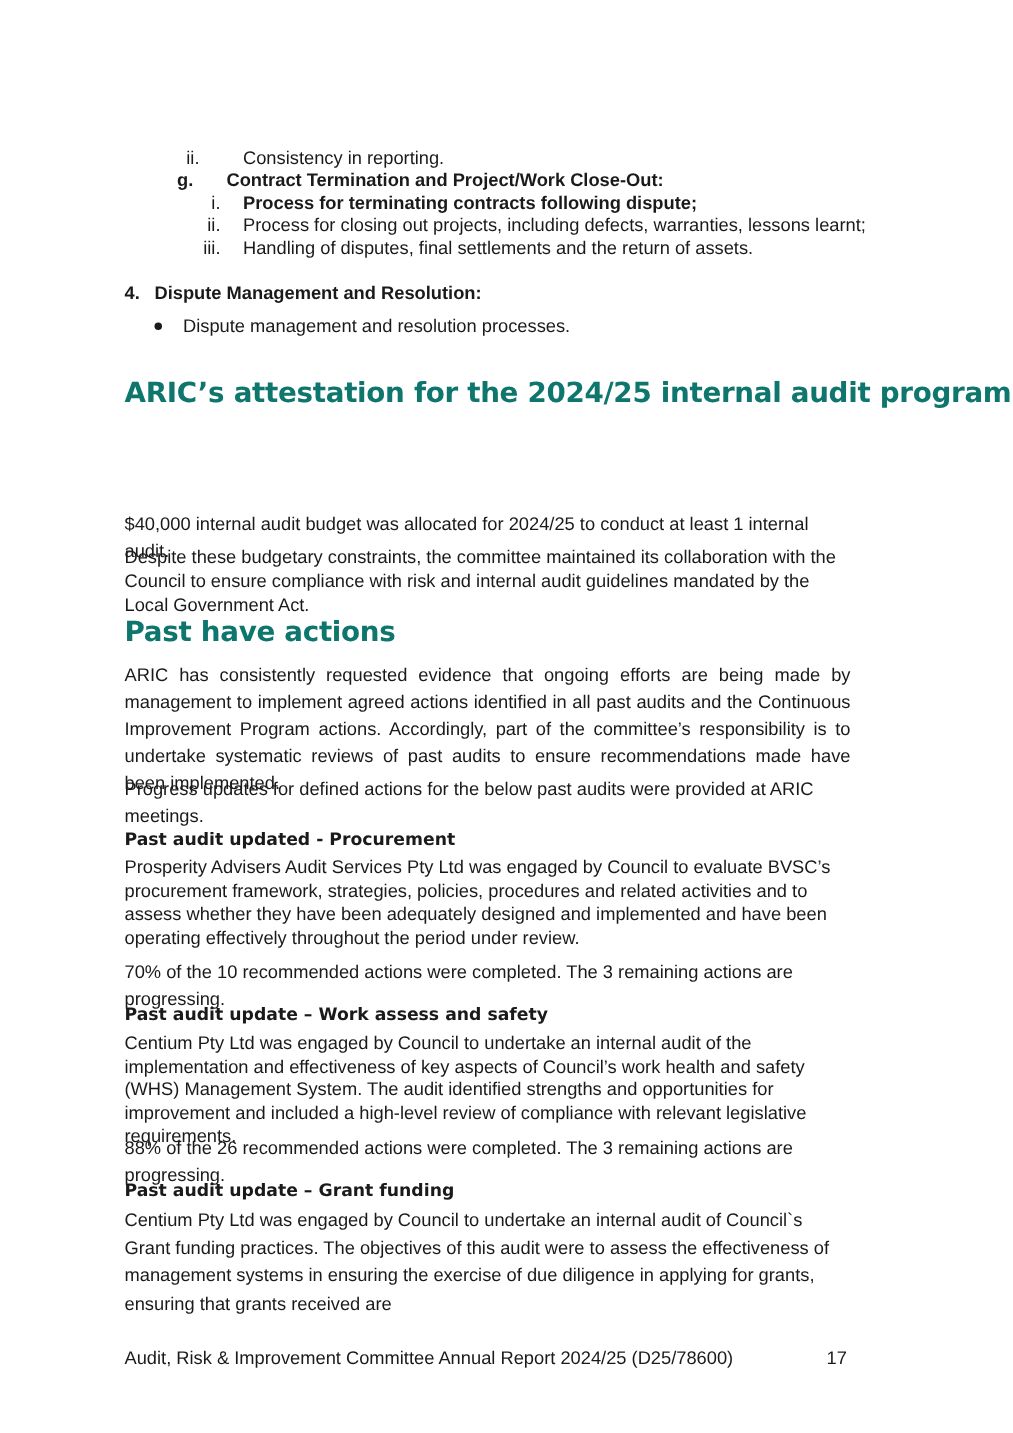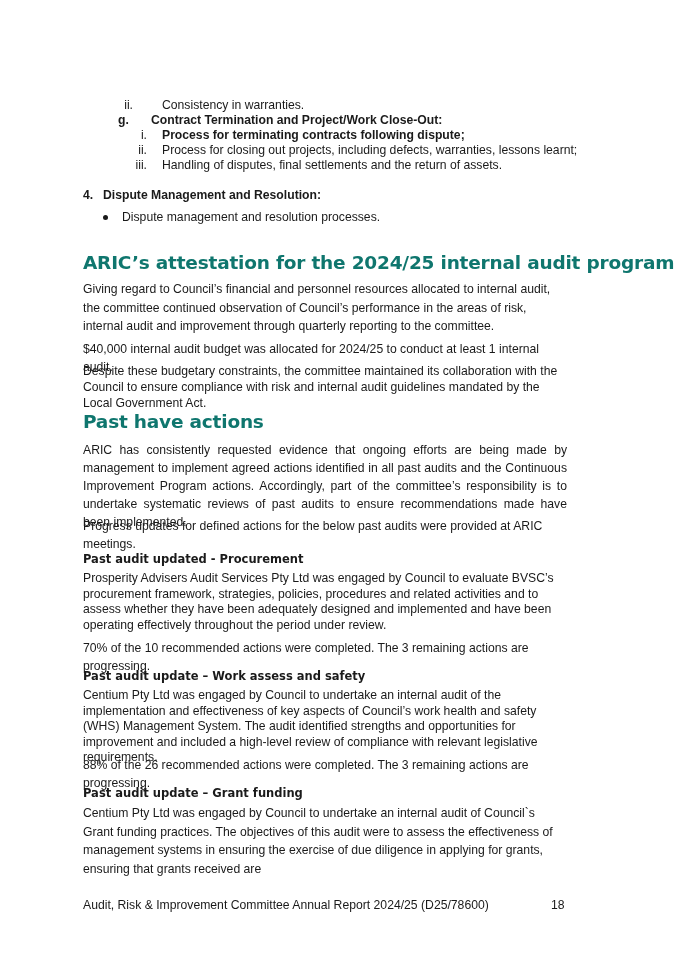--- a/index.html
+++ b/index.html
@@ -23,7 +23,7 @@
 <div class="page body-text">
 
   <span class="line roman" style="left:113px; top:96px;">ii.</span>
-  <span class="line" style="left:162px; top:96px;">Consistency in warranties.</span>
+  <span class="line" style="left:162px; top:96px;">Consistency in reporting.</span>
 
   <span class="line bold" style="left:118px; top:111px;">g.</span>
   <span class="line bold" style="left:151px; top:111px;">Contract Termination and Project/Work Close-Out:</span>

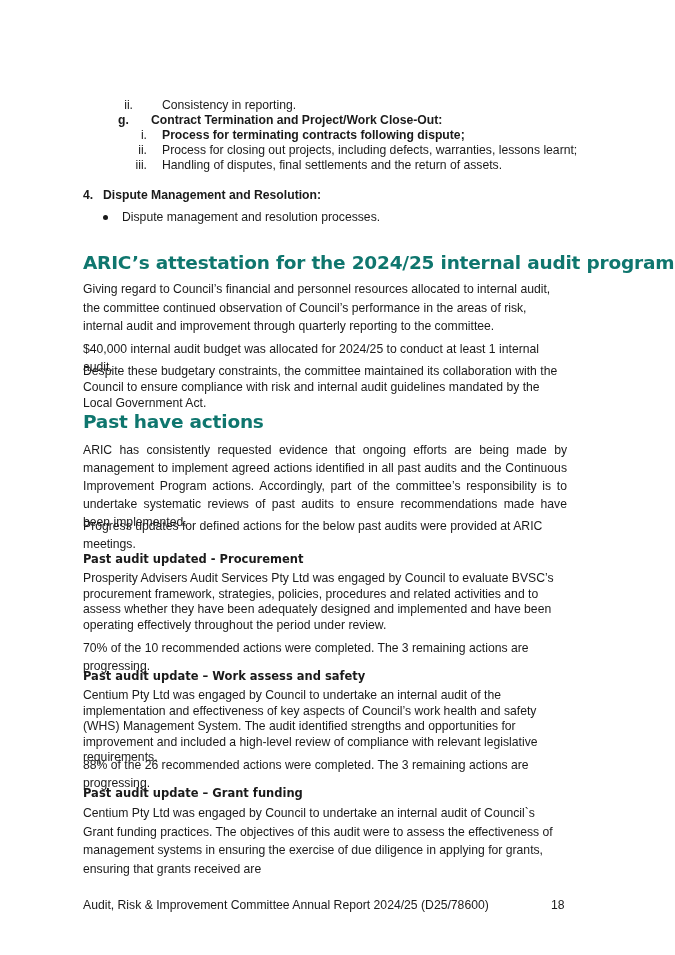--- a/index.html
+++ b/index.html
@@ -44,7 +44,6 @@
   <span class="line" style="left:122px; top:208px;">Dispute management and resolution processes.</span>
 
   <div class="h2" style="top:254px;">ARIC’s attestation for the 2024/25 internal audit program</div>
-  <div class="para" style="top:280px; line-height:18.5px;">Giving regard to Council’s financial and personnel resources allocated to internal audit, the committee continued observation of Council’s performance in the areas of risk, internal audit and improvement through quarterly reporting to the committee.</div>
   <div class="para" style="top:340px;">$40,000 internal audit budget was allocated for 2024/25 to conduct at least 1 internal audit.</div>
   <div class="para" style="top:363px; line-height:16px;">Despite these budgetary constraints, the committee maintained its collaboration with the Council to ensure compliance with risk and internal audit guidelines mandated by the Local Government Act.</div>
 

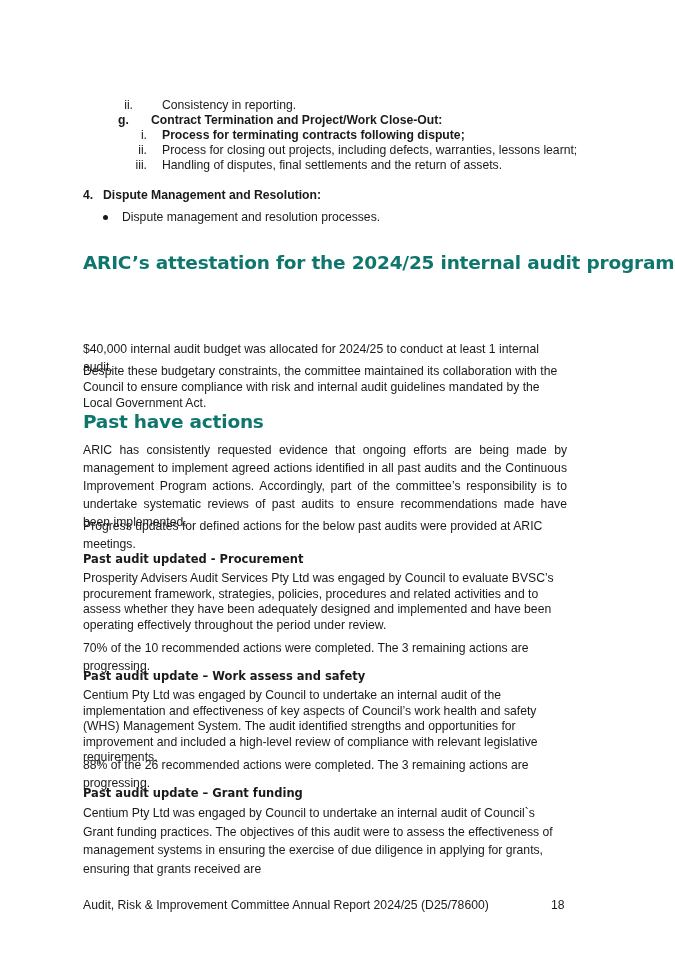--- a/index.html
+++ b/index.html
@@ -64,7 +64,7 @@
 
   <div class="footer">
     <span>Audit, Risk &amp; Improvement Committee Annual Report 2024/25 (D25/78600)</span>
-    <span style="position:absolute; left:468px;">18</span>
+    <span style="position:absolute; left:468px;">17</span>
   </div>
 </div>
 

